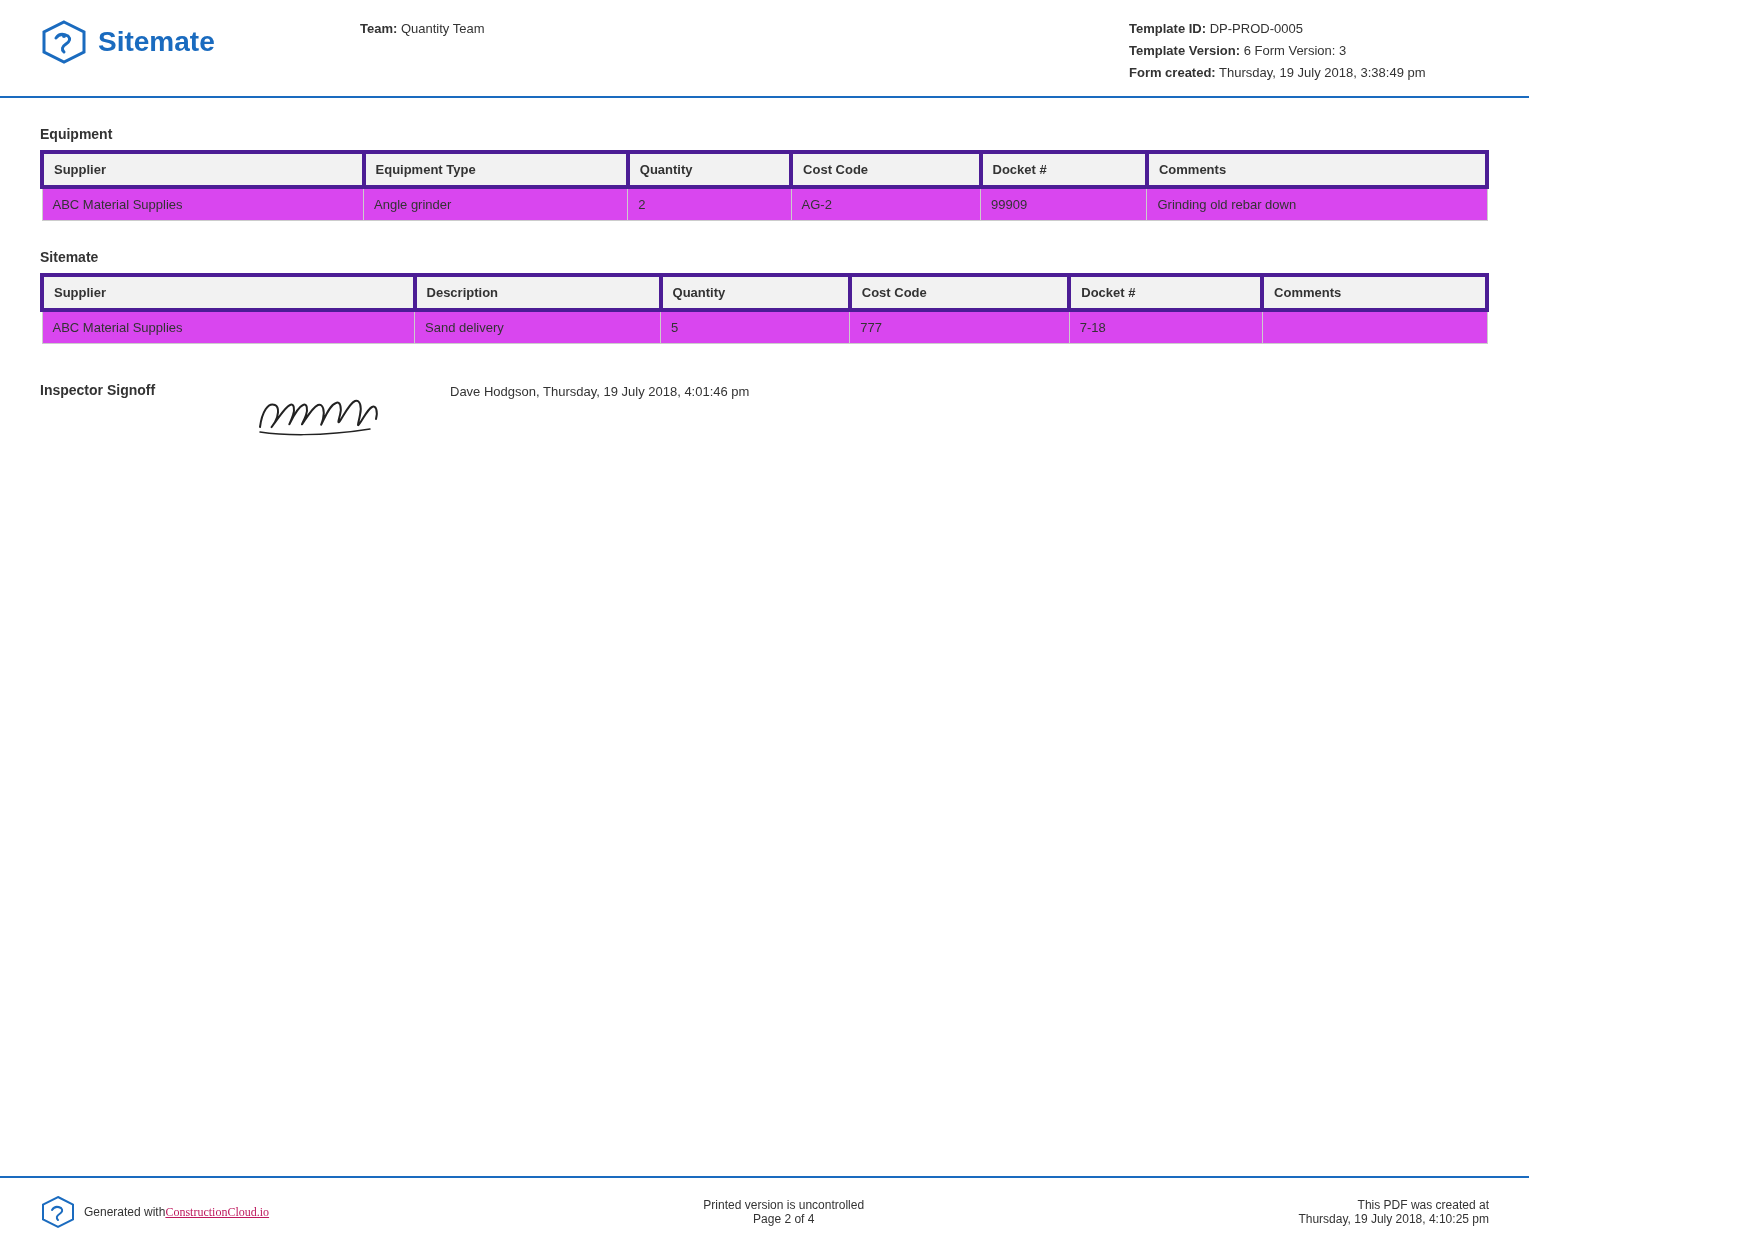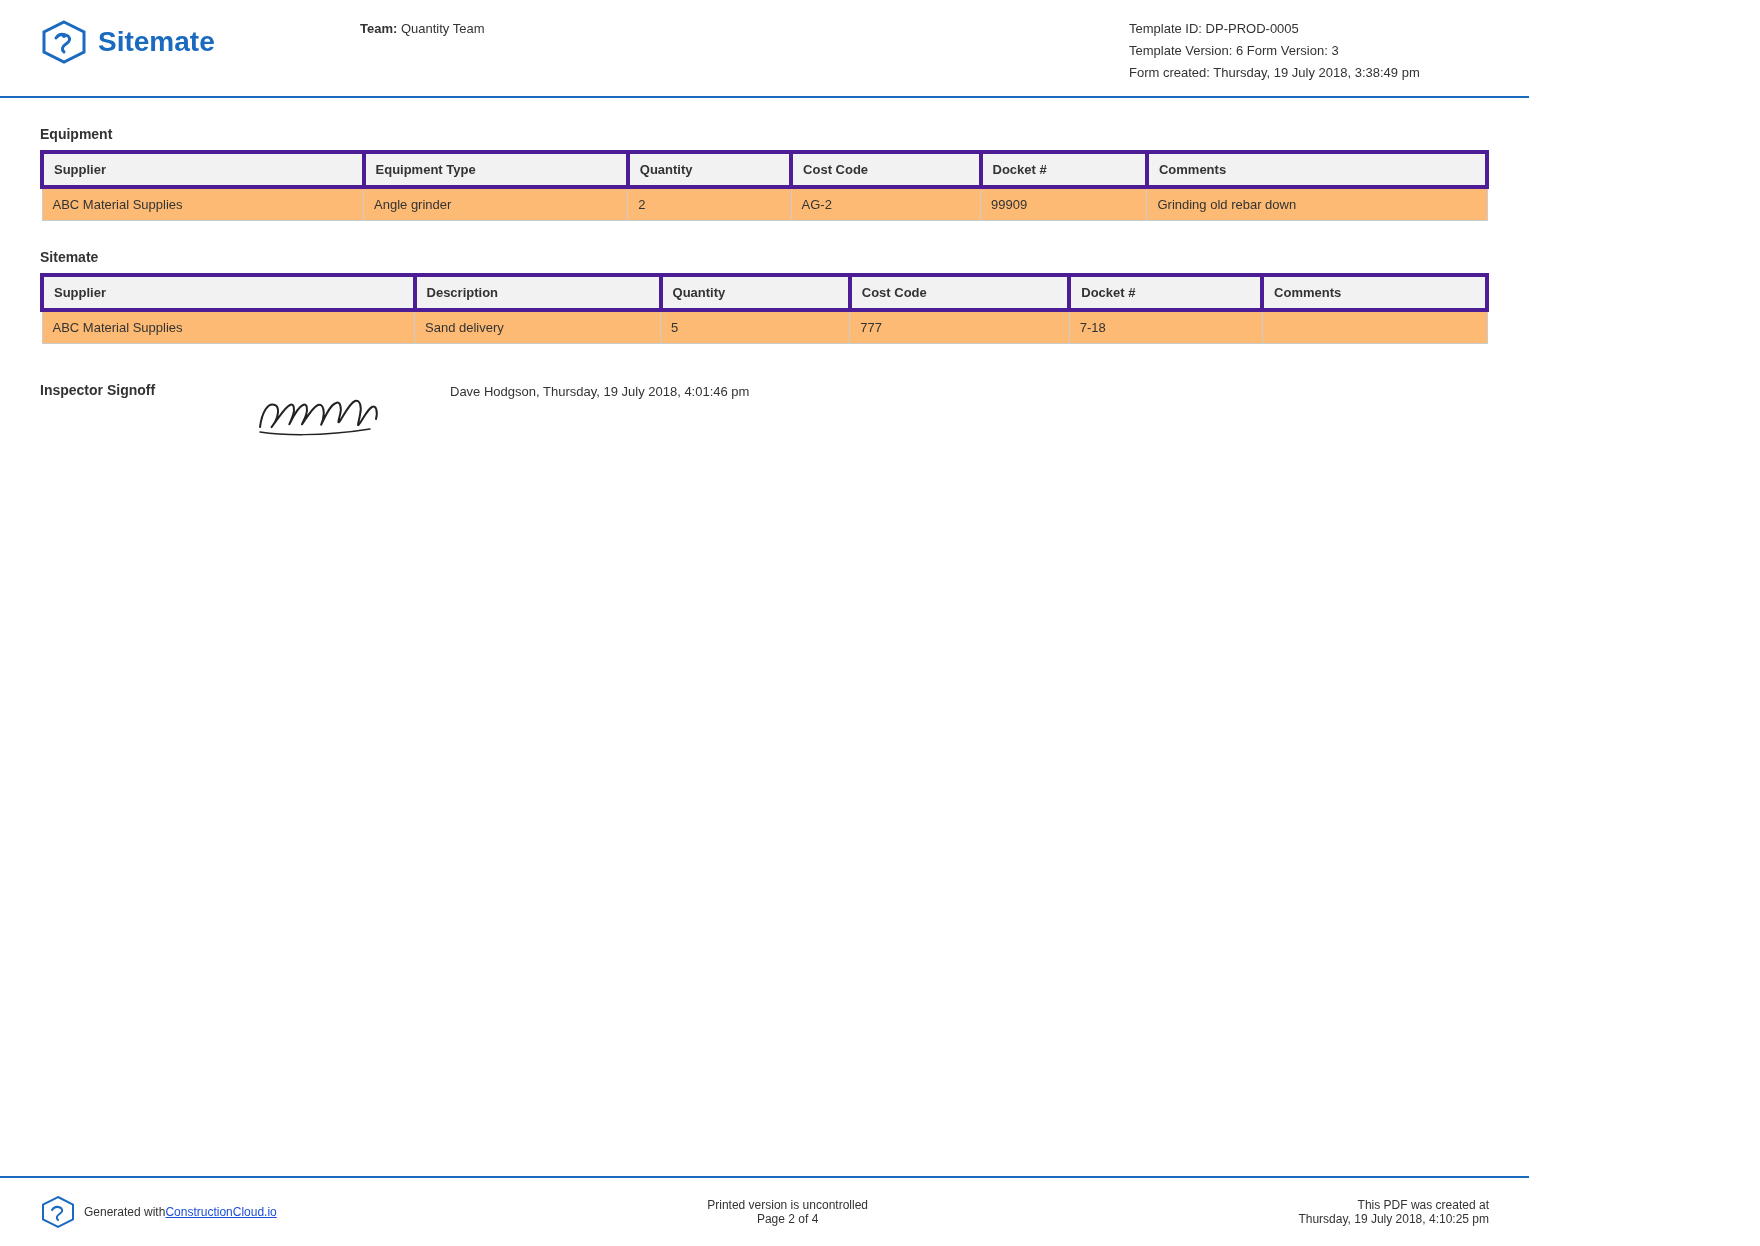--- a/index.html
+++ b/index.html
@@ -52,7 +52,7 @@
       font-size: 13px;
       line-height: 1.7;
     }
-    .header-right span.label { font-weight: normal; }
+    .header-right span.label { font-weight: bold; }
 
     
     .content {

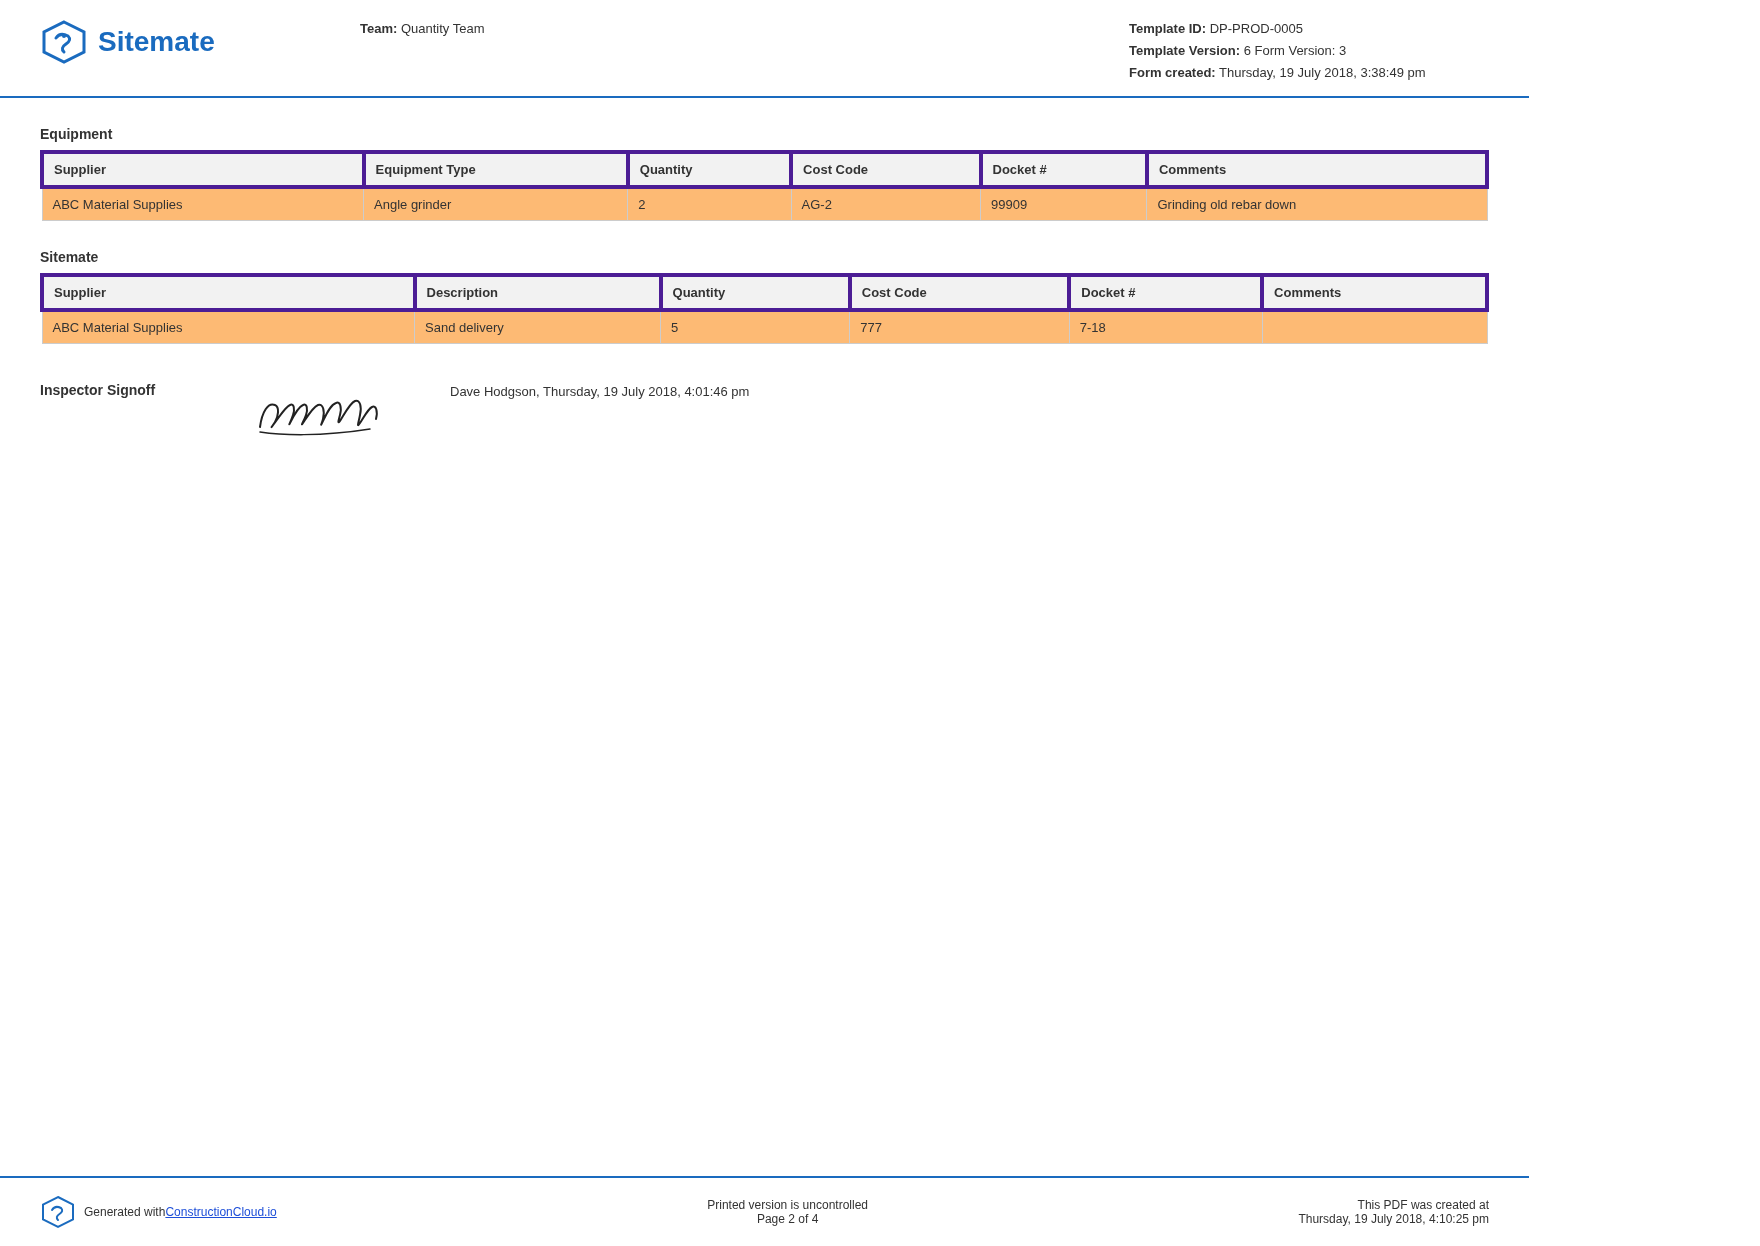--- a/index.html
+++ b/index.html
@@ -86,7 +86,7 @@
       border: 1px solid #ccc;
       padding: 8px 10px;
       text-align: left;
-      background: #fdba74;
+      background: #d946ef;
     }
 
     

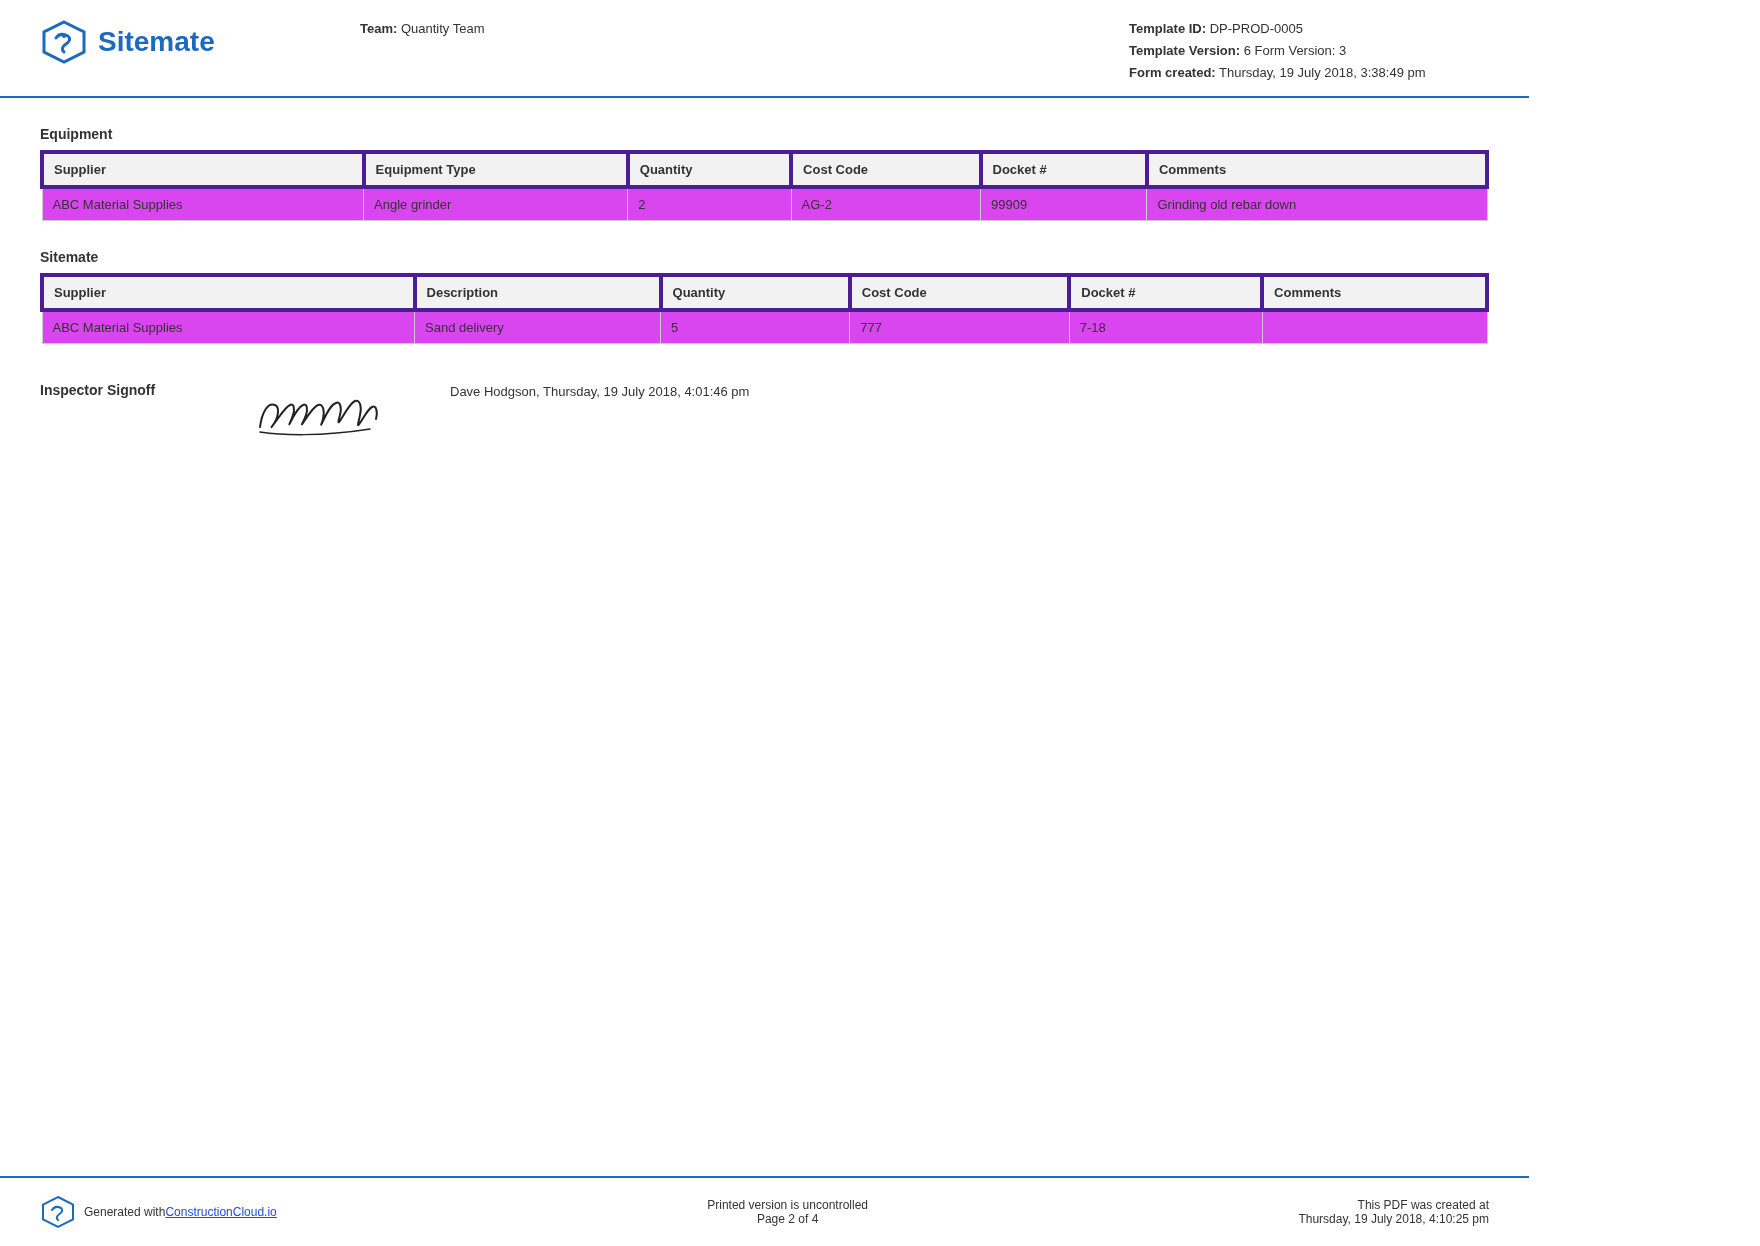--- a/index.html
+++ b/index.html
@@ -137,8 +137,9 @@
       margin-right: 8px;
     }
     .footer-left a {
-      color: #1d4ed8;
+      color: #be185d;
       text-decoration: underline;
+      font-family: Liberation Serif, serif;
     }
     .footer-center {
       font-size: 12px;

